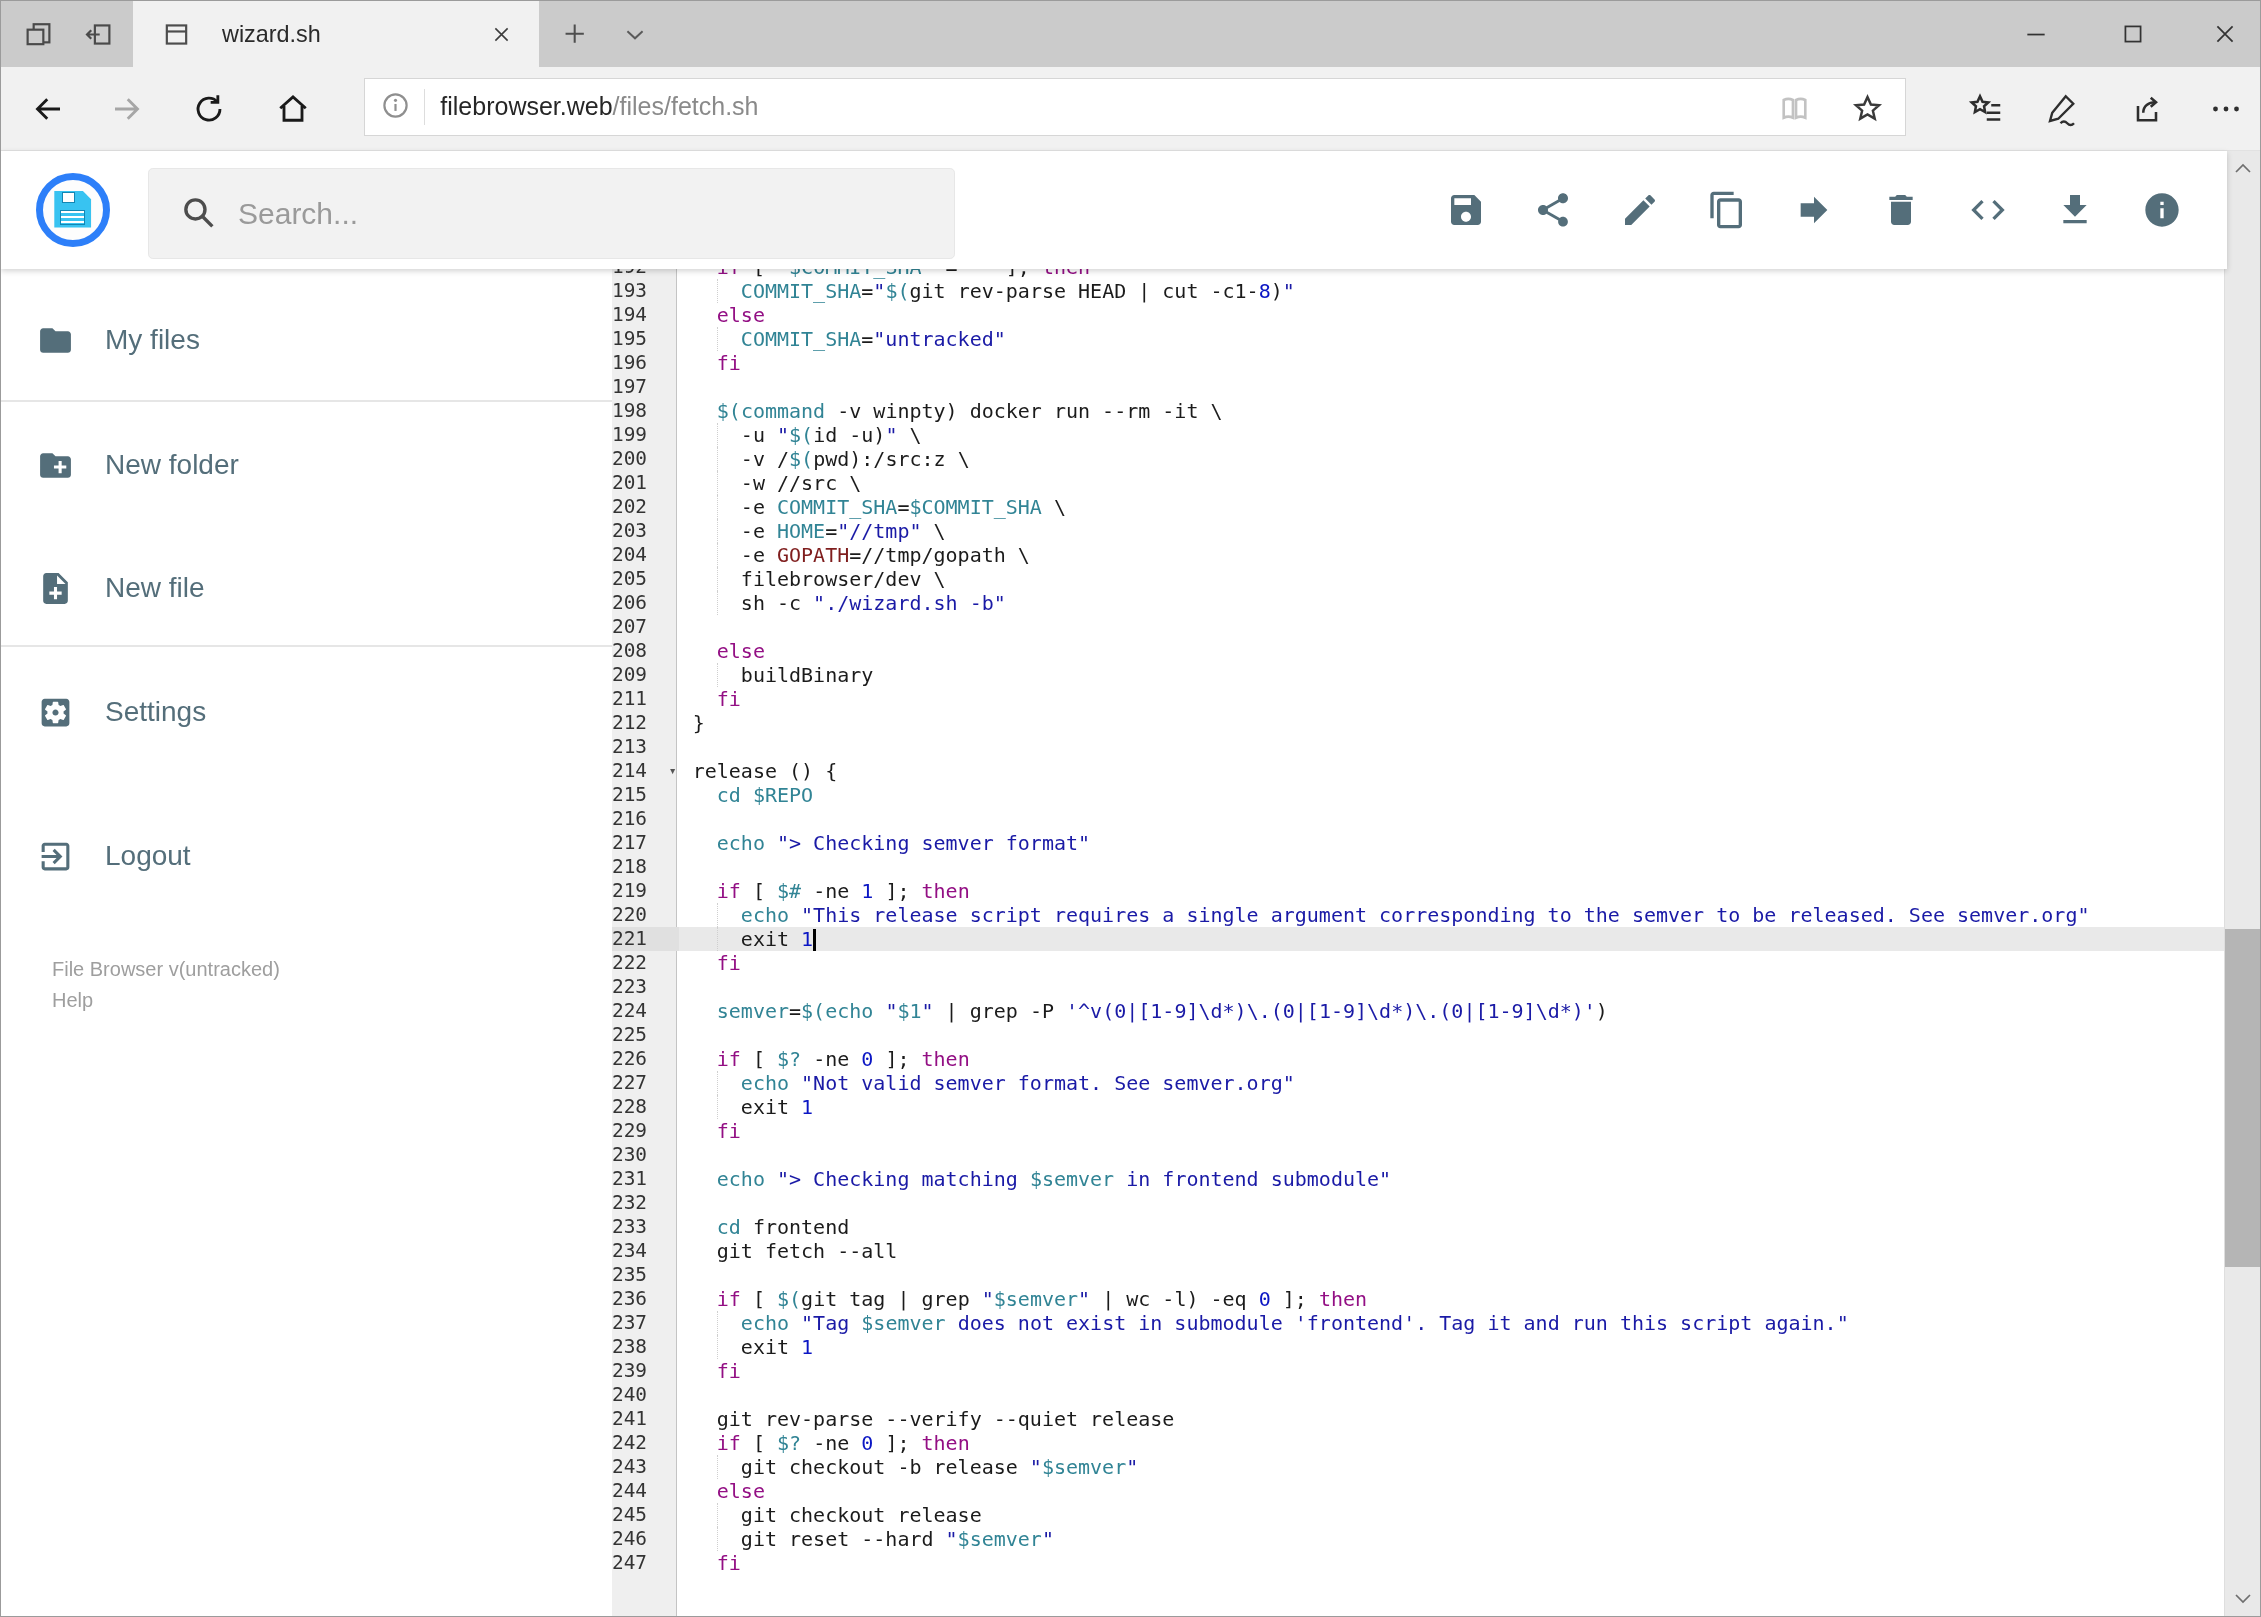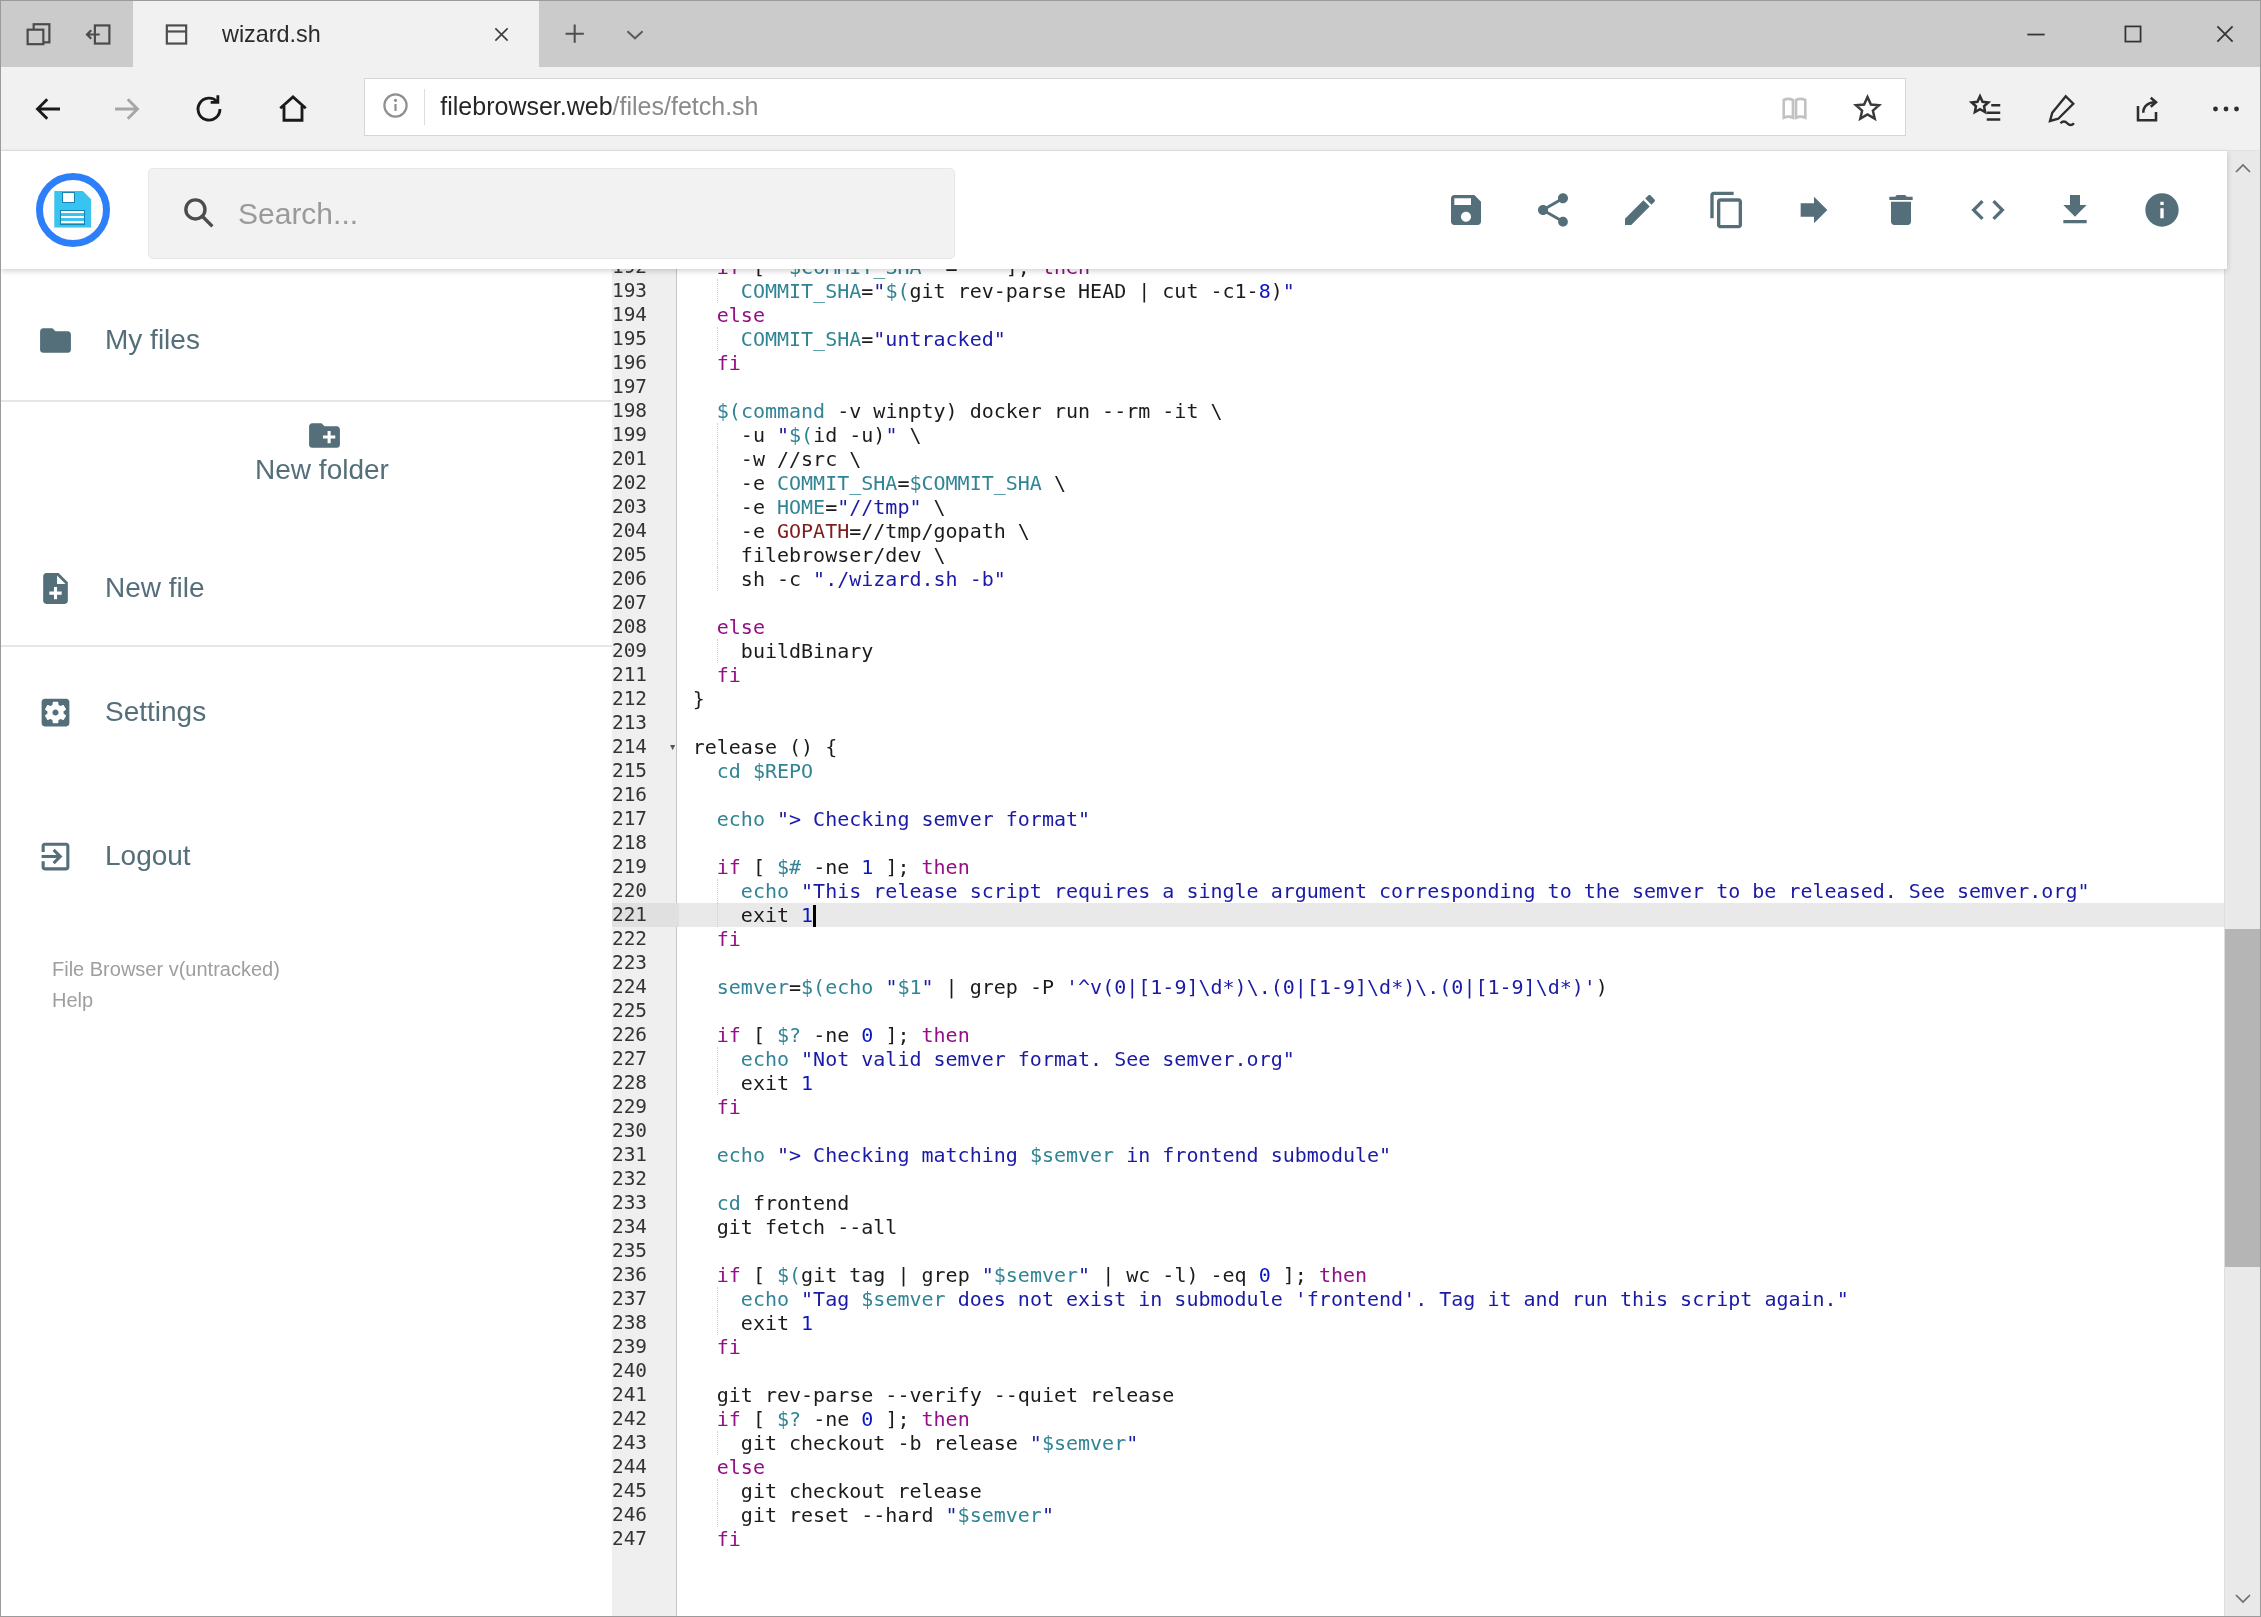--- a/index.html
+++ b/index.html
@@ -267,7 +267,7 @@
           </svg>
           <span class="side-label">My files</span>
         </div>
-        <div class="side-item" style="top: 148px; flex-direction: column;">
+        <div class="side-item" style="top: 157px;">
           <svg width="37" height="37" viewBox="0 0 24 24">
             <path d="M20 6h-8l-2-2H4c-1.1 0-1.99.9-1.99 2L2 18c0 1.1.9 2 2 2h16c1.1 0 2-.9 2-2V8c0-1.1-.9-2-2-2zm-1 8h-3v3h-2v-3h-3v-2h3V9h2v3h3v2z" fill="#546e7a"></path>
           </svg>

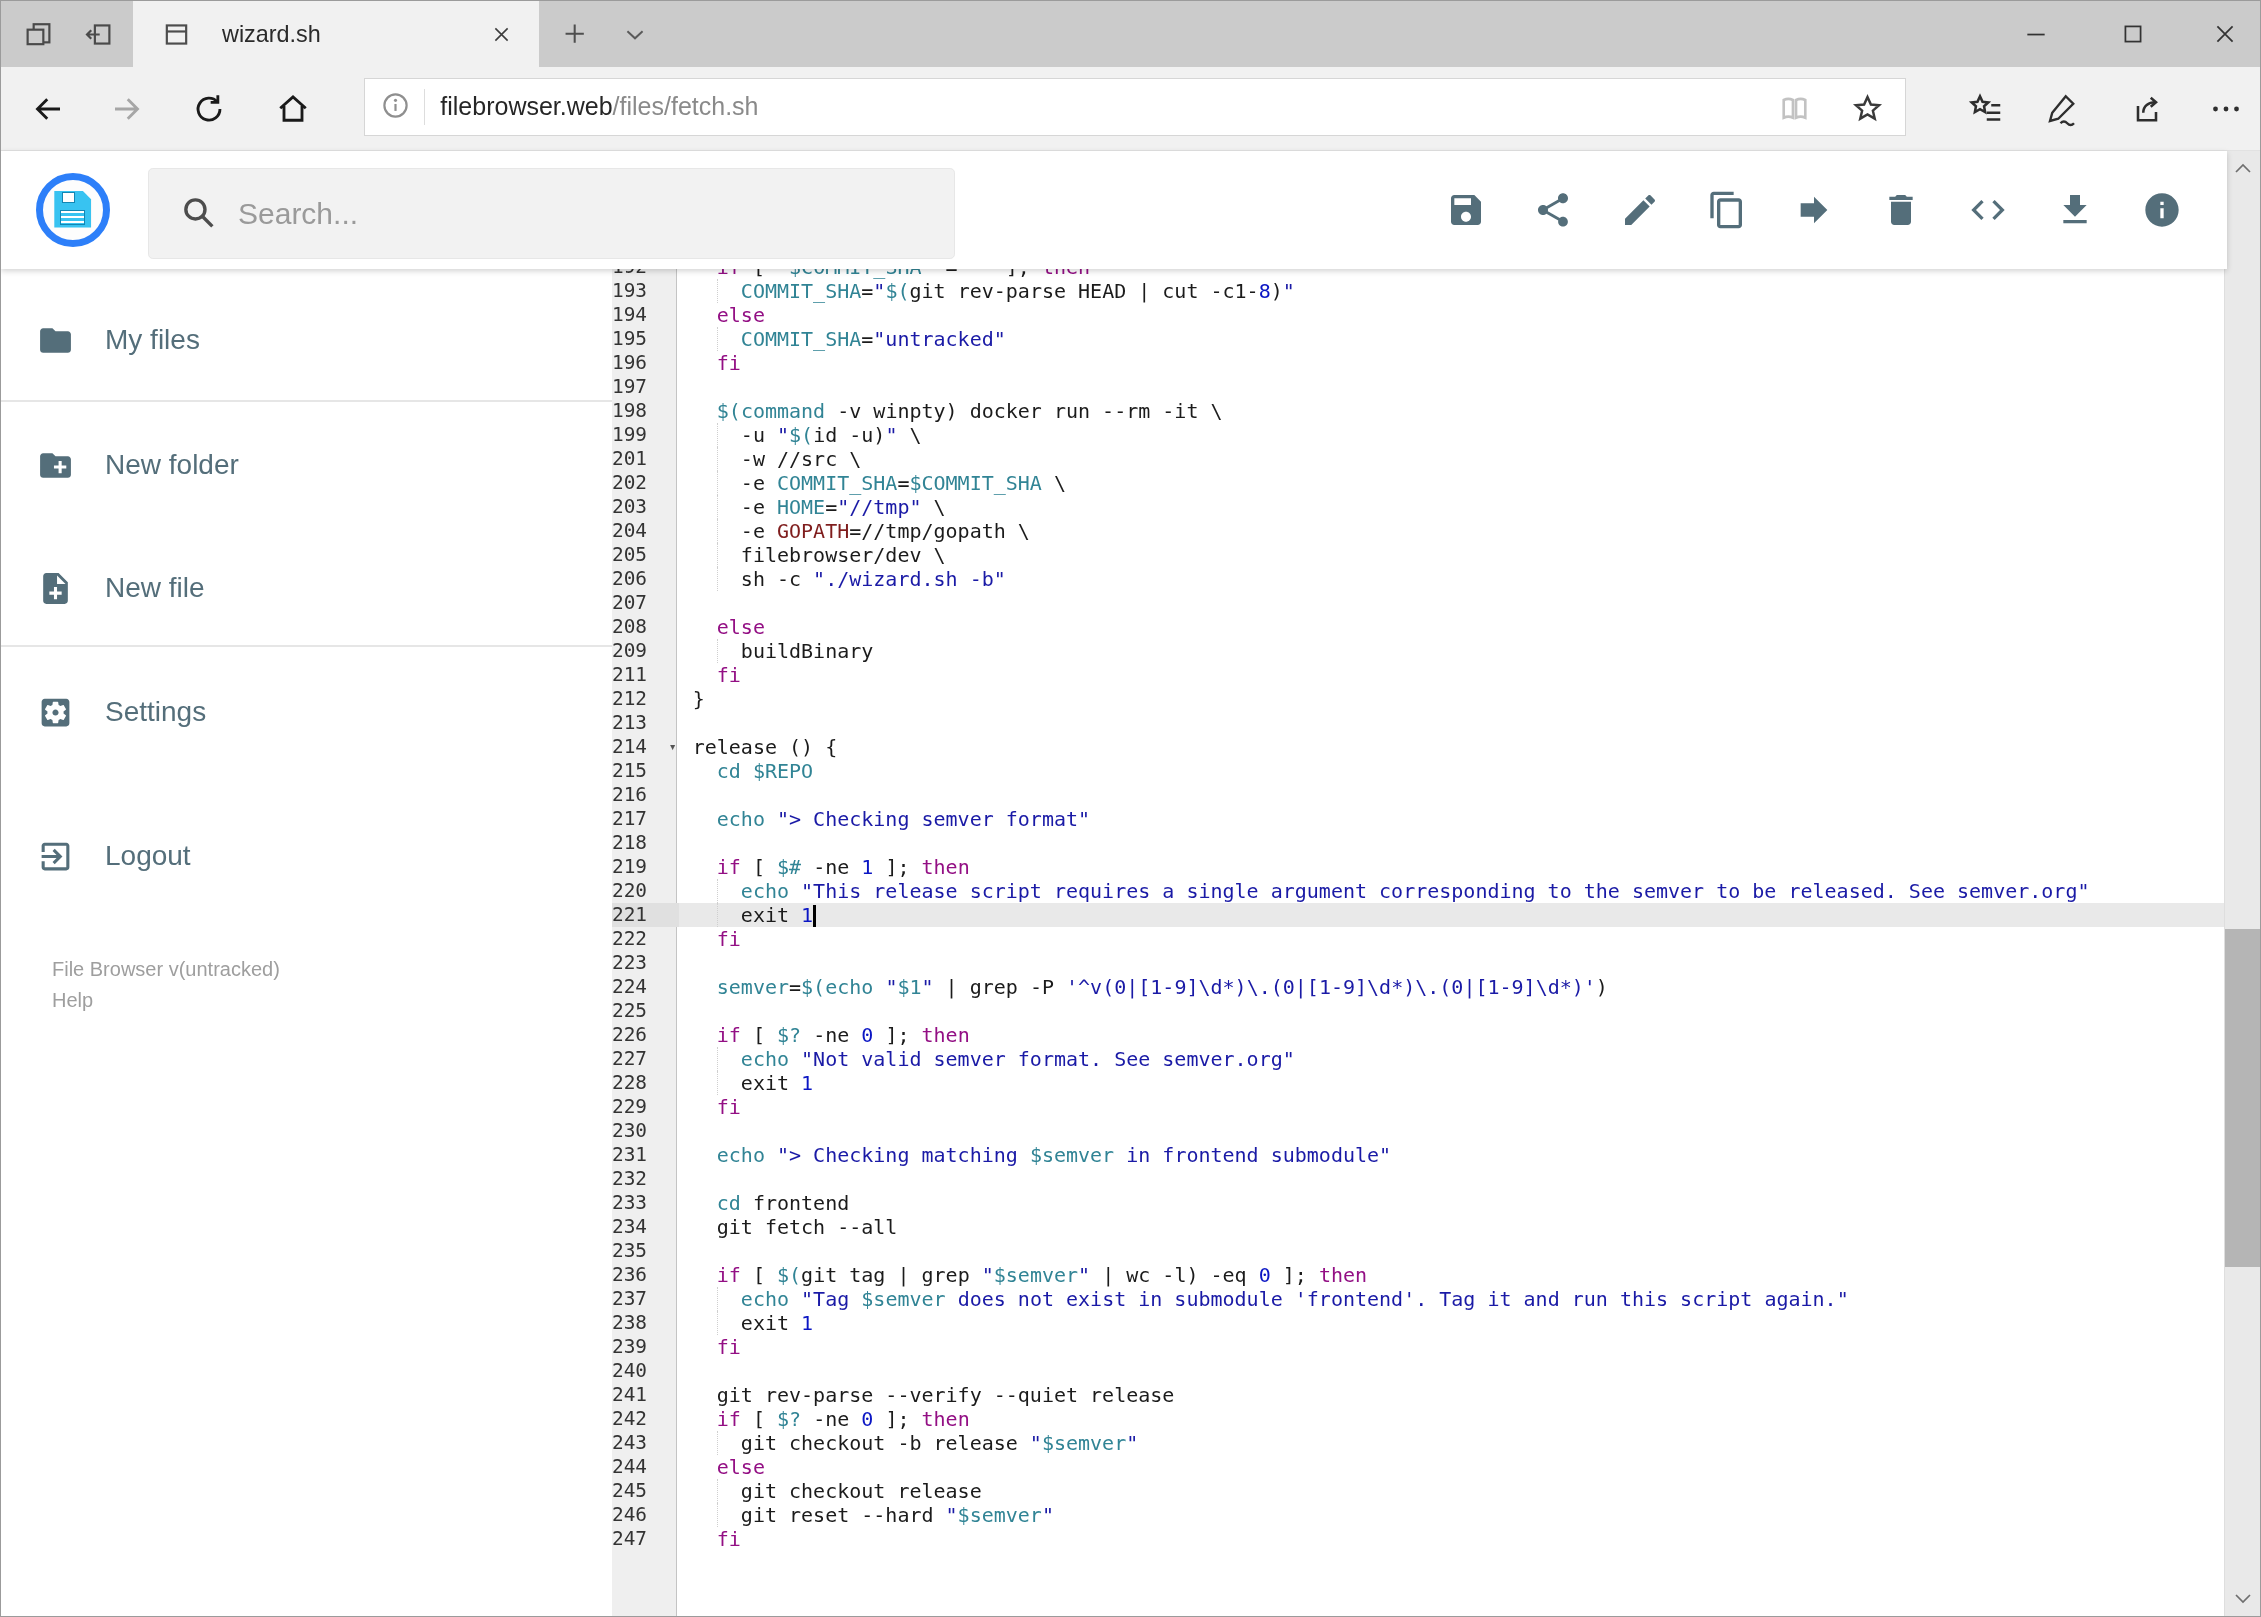--- a/index.html
+++ b/index.html
@@ -329,6 +329,10 @@
             <div class="code-cell"><span style="color: rgb(27, 27, 27);">    </span><span style="color: rgb(27, 27, 27);">-u </span><span style="color: rgb(26, 26, 166);">"</span><span style="color: rgb(49, 132, 149);">$(</span><span style="color: rgb(27, 27, 27);">id -u)</span><span style="color: rgb(26, 26, 166);">"</span><span style="color: rgb(27, 27, 27);"> \</span><span class="guide"></span></div>
           </div>
           <div class="code-row">
+            <div class="gutter-cell">200</div>
+            <div class="code-cell"><span style="color: rgb(27, 27, 27);">    </span><span style="color: rgb(27, 27, 27);">-v /</span><span style="color: rgb(49, 132, 149);">$(</span><span style="color: rgb(27, 27, 27);">pwd)</span><span style="color: rgb(27, 27, 27);">:/src:z \</span><span class="guide"></span></div>
+          </div>
+          <div class="code-row">
             <div class="gutter-cell">201</div>
             <div class="code-cell"><span style="color: rgb(27, 27, 27);">    </span><span style="color: rgb(27, 27, 27);">-w //src \</span><span class="guide"></span></div>
           </div>

